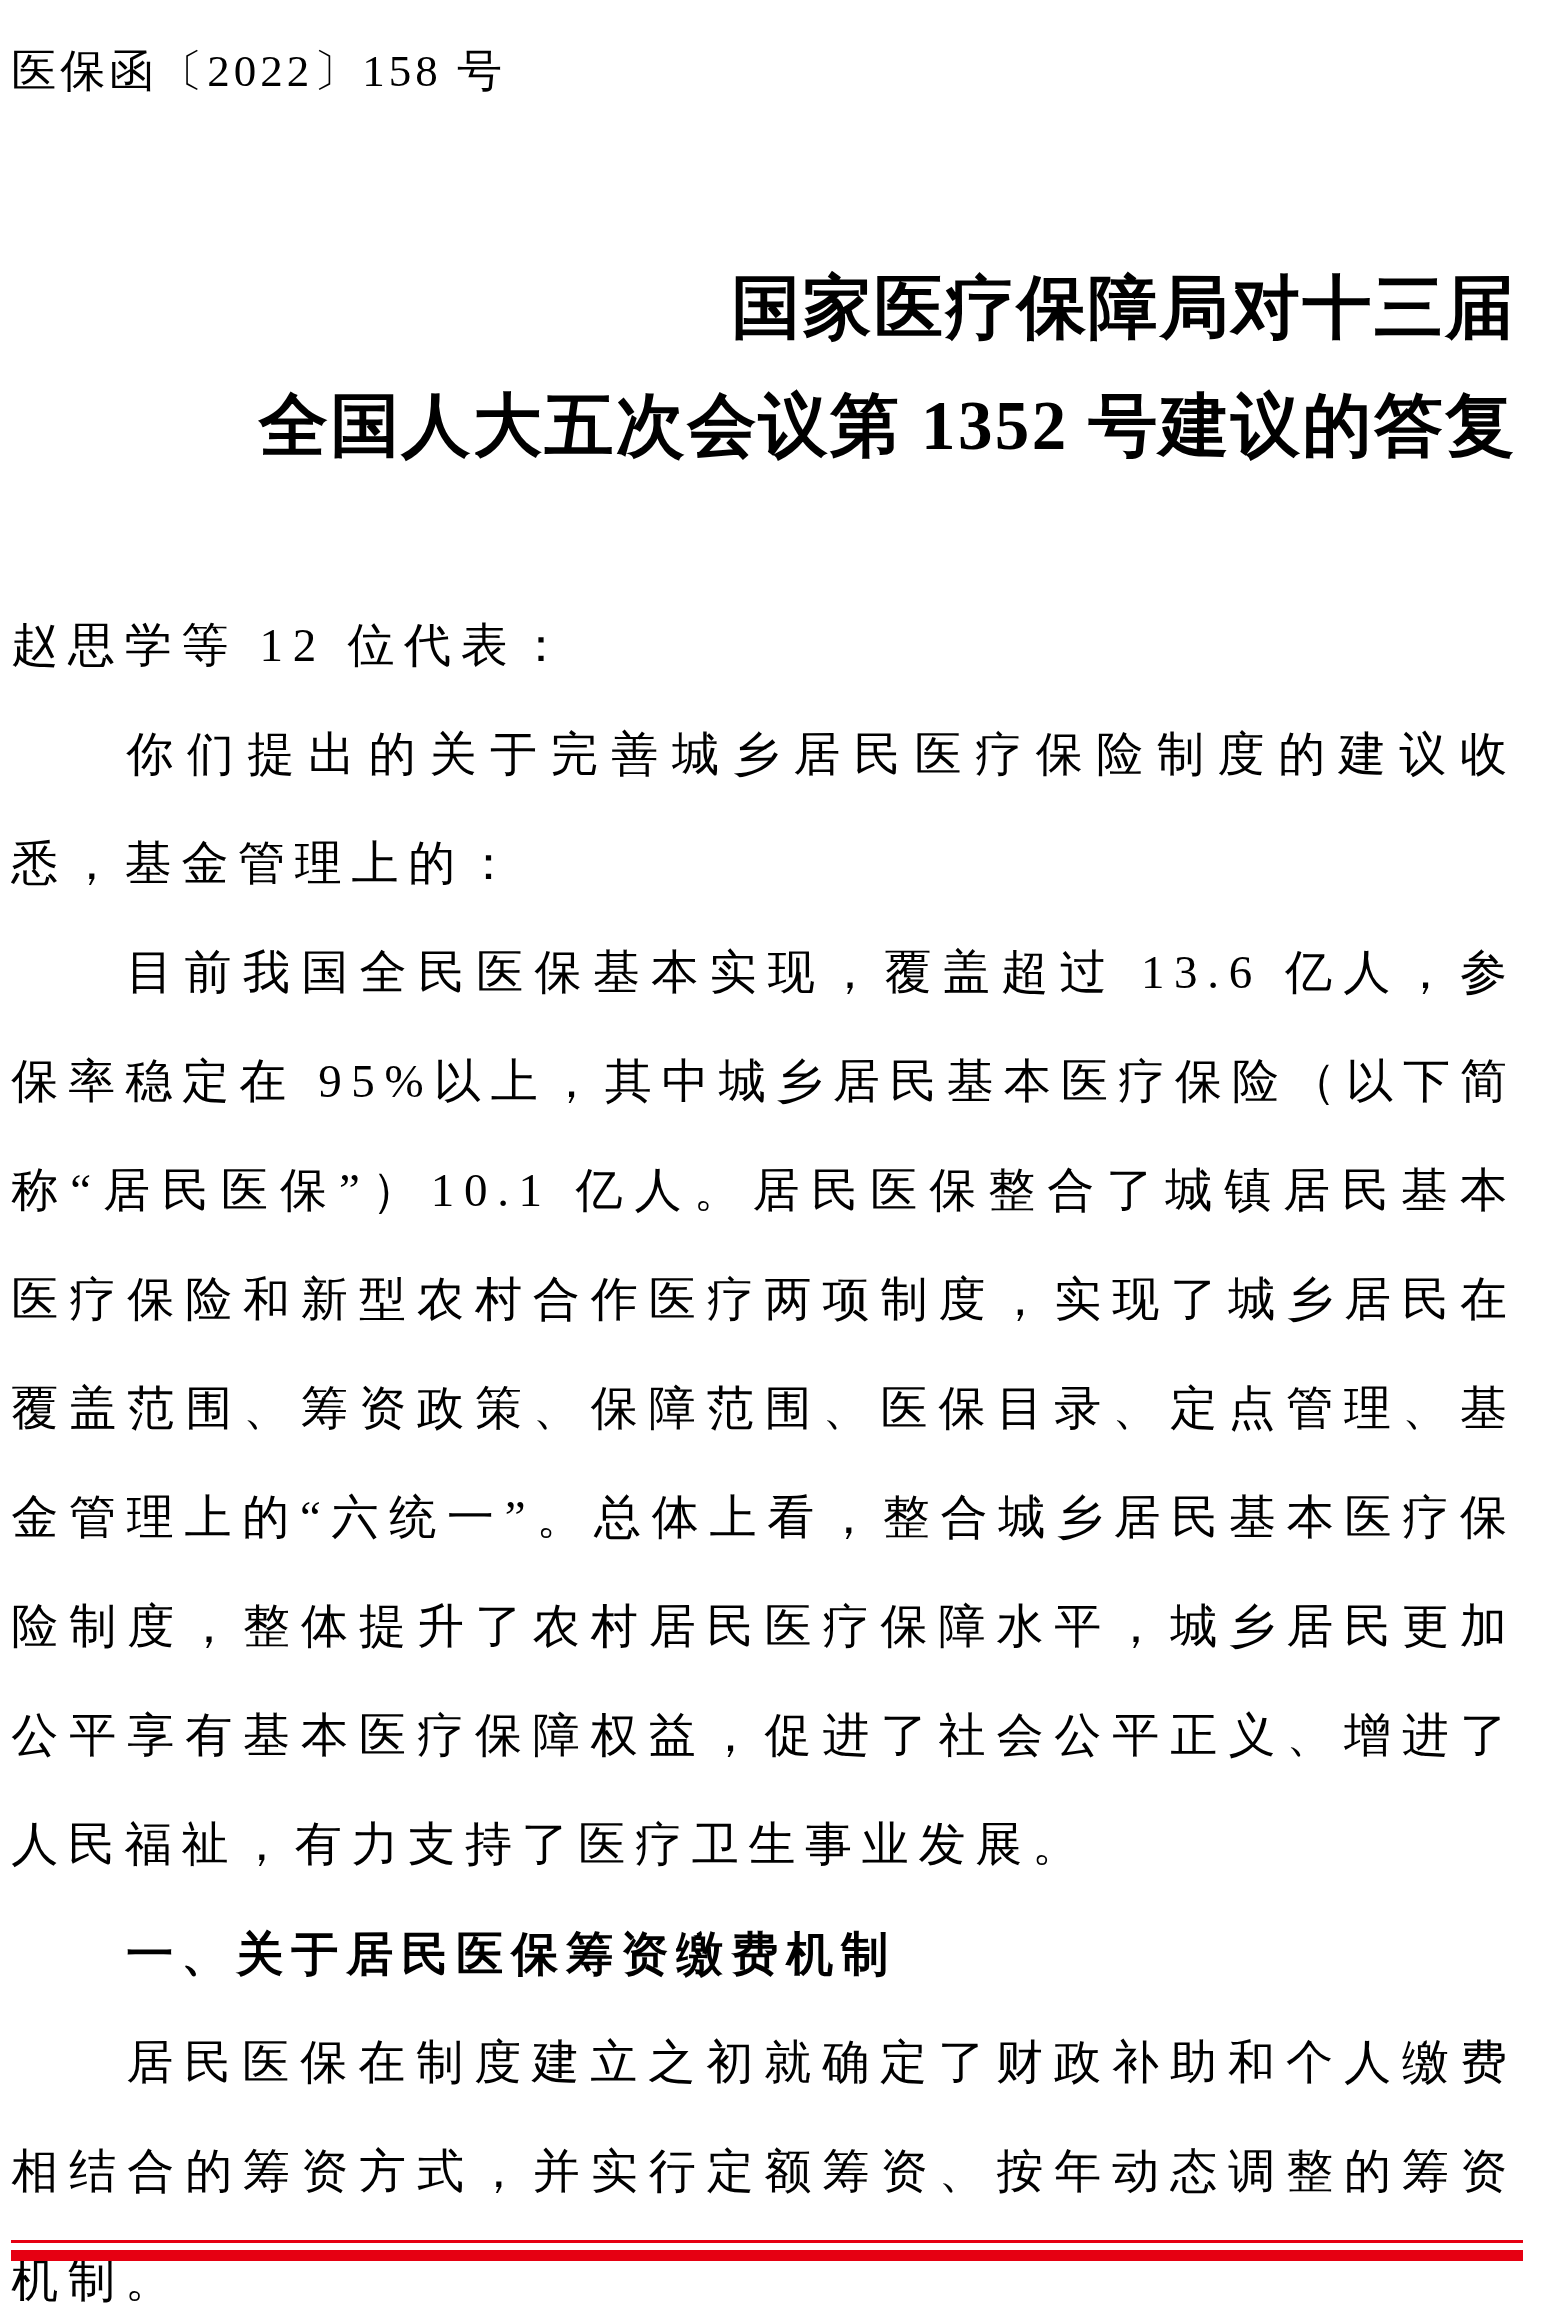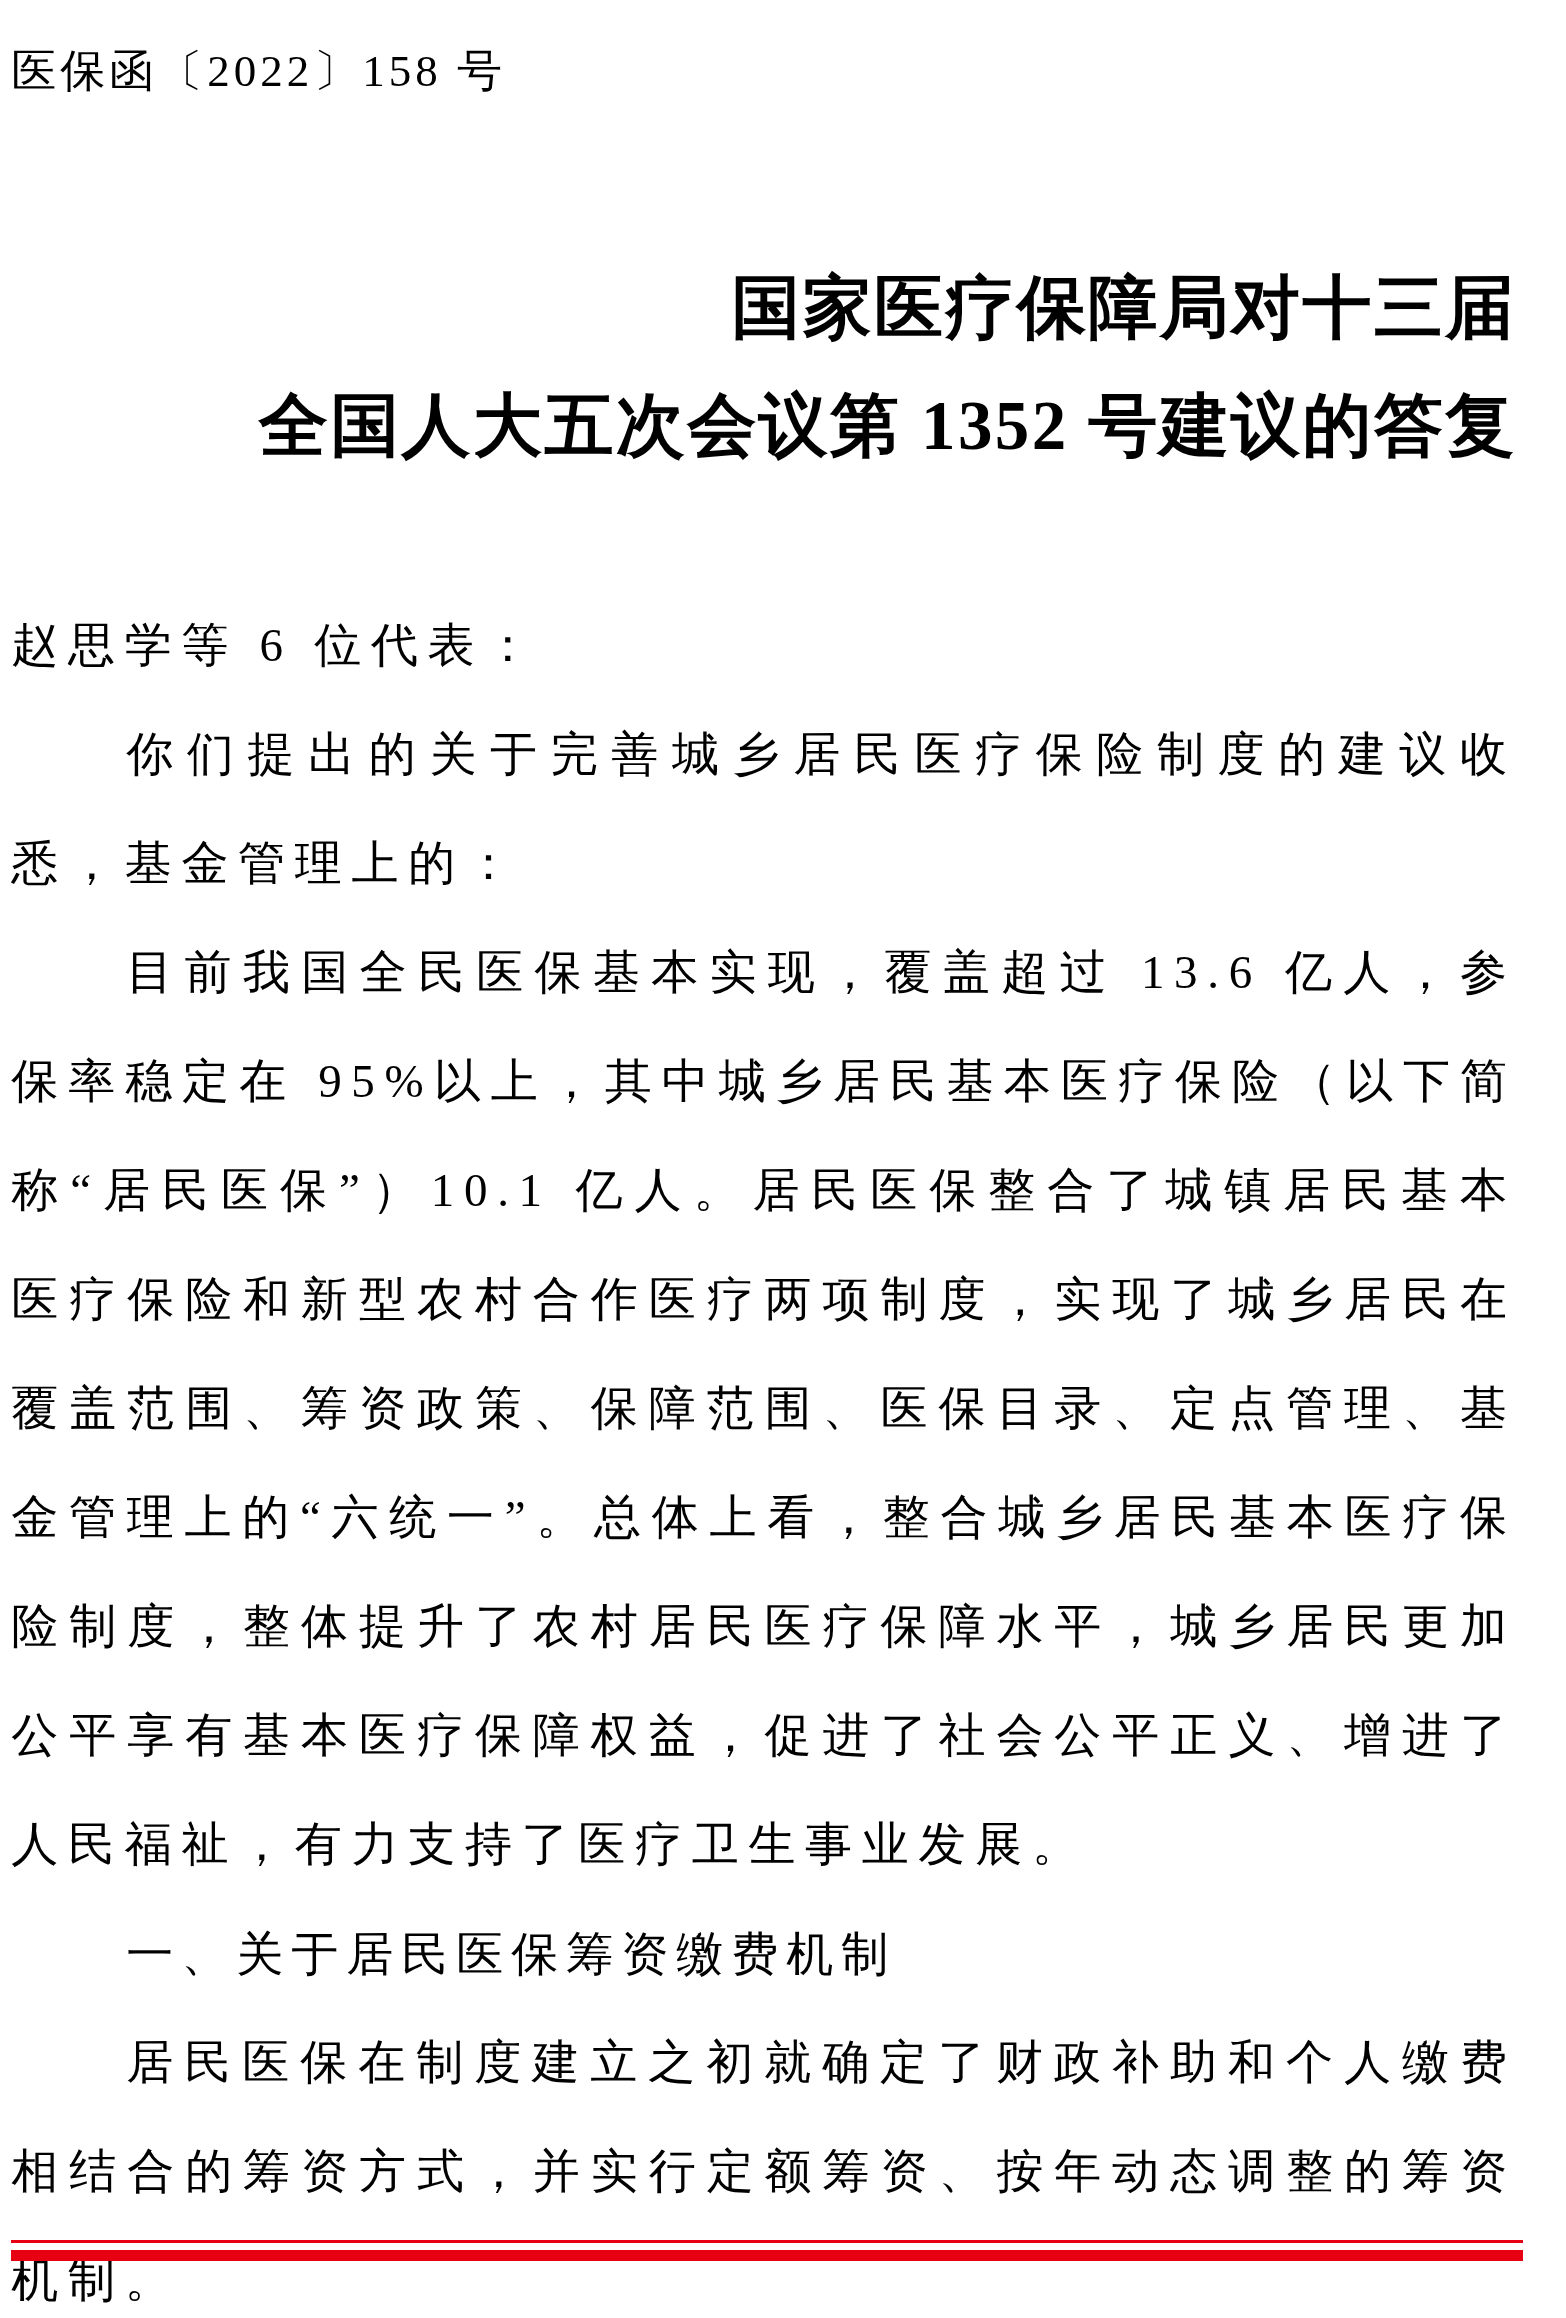--- a/index.html
+++ b/index.html
@@ -75,7 +75,7 @@
   </div>
 
   <div class="body-block" id="body-container">
-    <div class="salutation">赵思学等 6 位代表：</div>
+    <div class="salutation">赵思学等 12 位代表：</div>
 
   <div class="para">你们提出的关于完善城乡居民医疗保险制度的建议收悉，基金管理上的：</div>
       <div class="para">目前我国全民医保基本实现，覆盖超过 13.6 亿人，参保率稳定在 95%以上，其中城乡居民基本医疗保险（以下简称“居民医保”）10.1 亿人。居民医保整合了城镇居民基本医疗保险和新型农村合作医疗两项制度，实现了城乡居民在覆盖范围、筹资政策、保障范围、医保目录、定点管理、基金管理上的“六统一”。总体上看，整合城乡居民基本医疗保险制度，整体提升了农村居民医疗保障水平，城乡居民更加公平享有基本医疗保障权益，促进了社会公平正义、增进了人民福祉，有力支持了医疗卫生事业发展。</div>

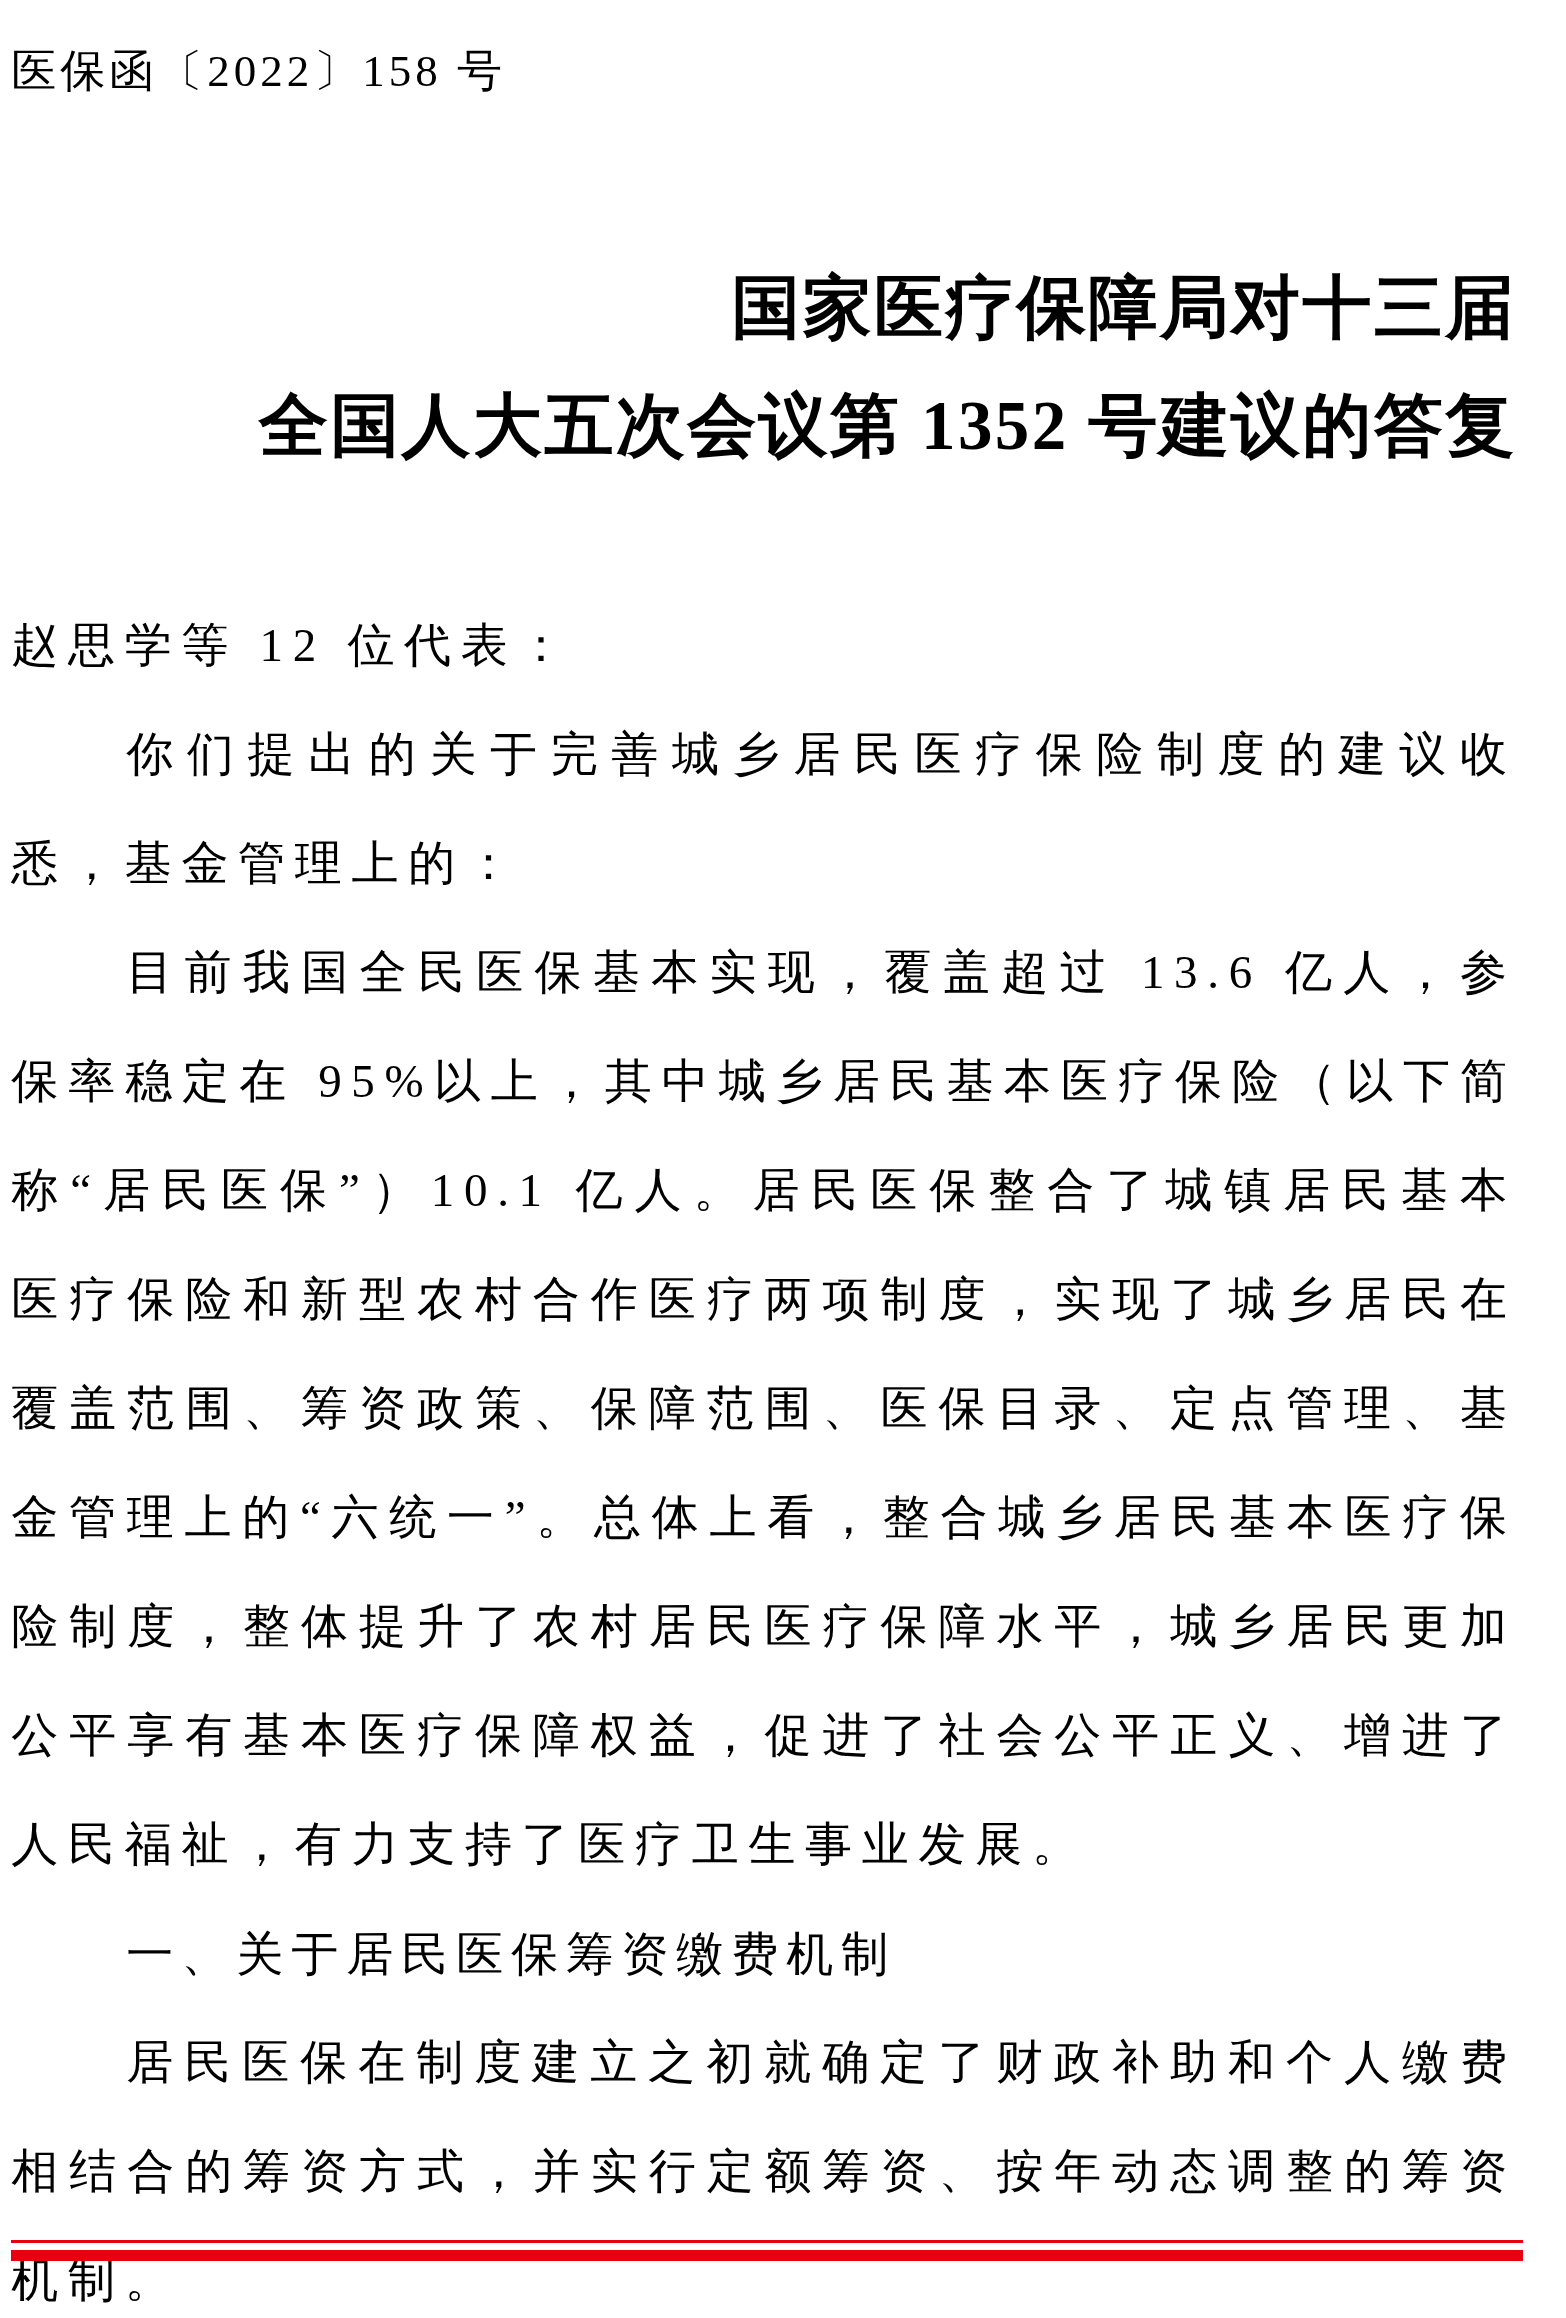--- a/index.html
+++ b/index.html
@@ -47,7 +47,7 @@
   .para { text-indent: 115px; }
   .section-heading {
     text-indent: 115px;
-    font-weight: normal;
+    font-weight: bold;
     font-family: "Liberation Sans", sans-serif;
     letter-spacing: 8px;
     text-align: left;

